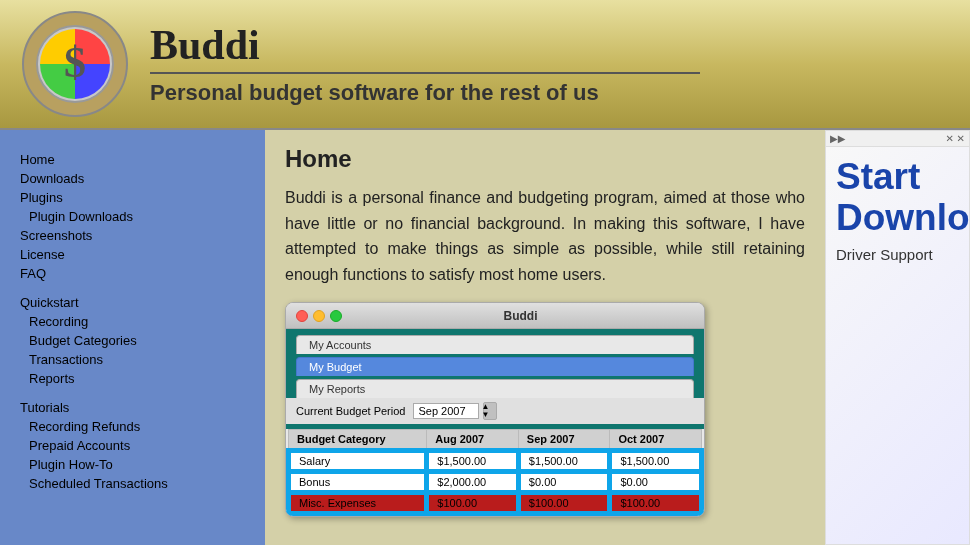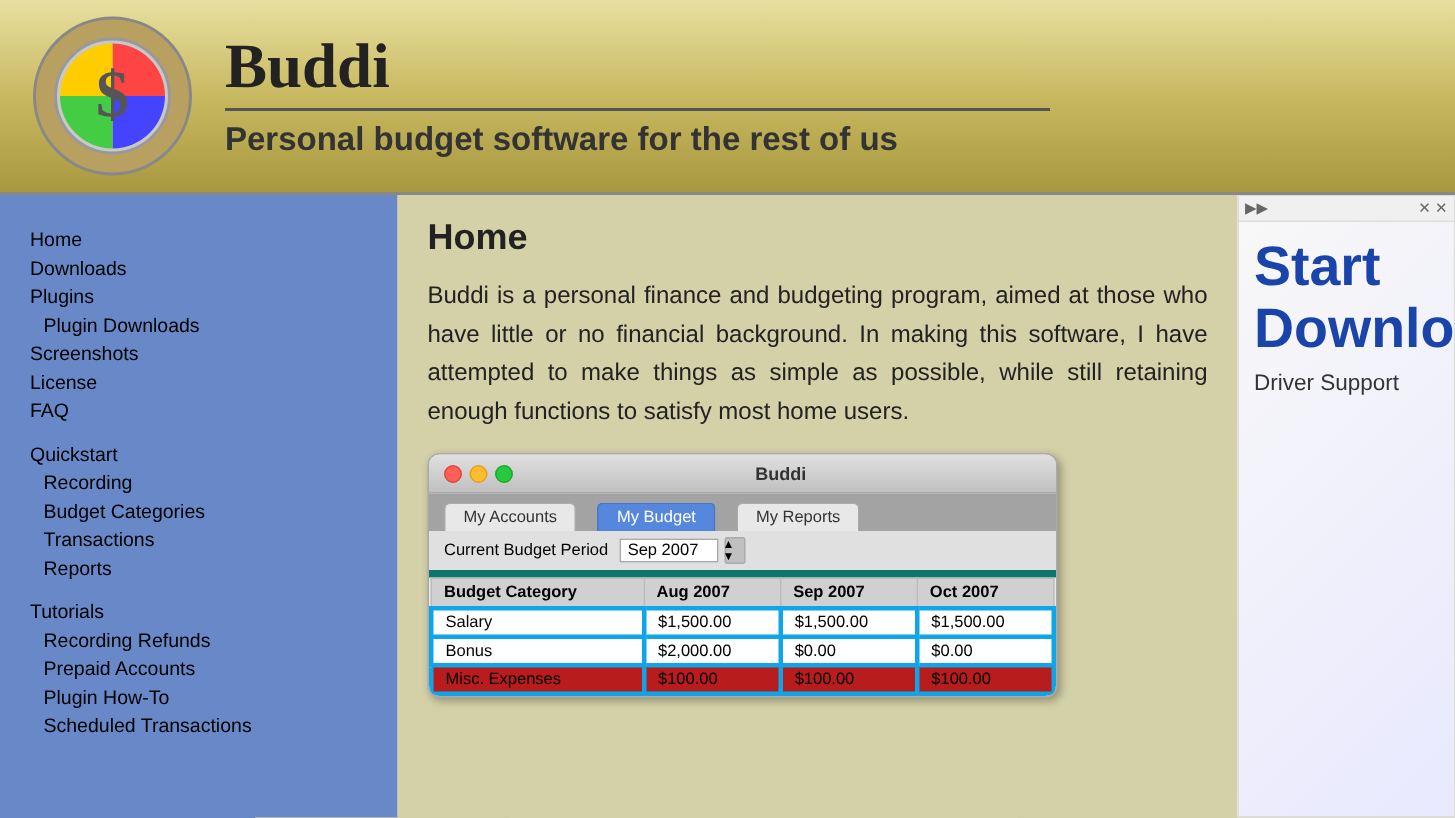--- a/index.html
+++ b/index.html
@@ -122,8 +122,9 @@
     #app-tabs {
       display: flex;
       padding: 6px 10px 0;
-      background: #a3a3a3;
-      gap: 14px;
+      background: #0f766e;
+      gap: 3px;
+      flex-direction: column;
     }
     .app-tab {
       padding: 3px 12px;

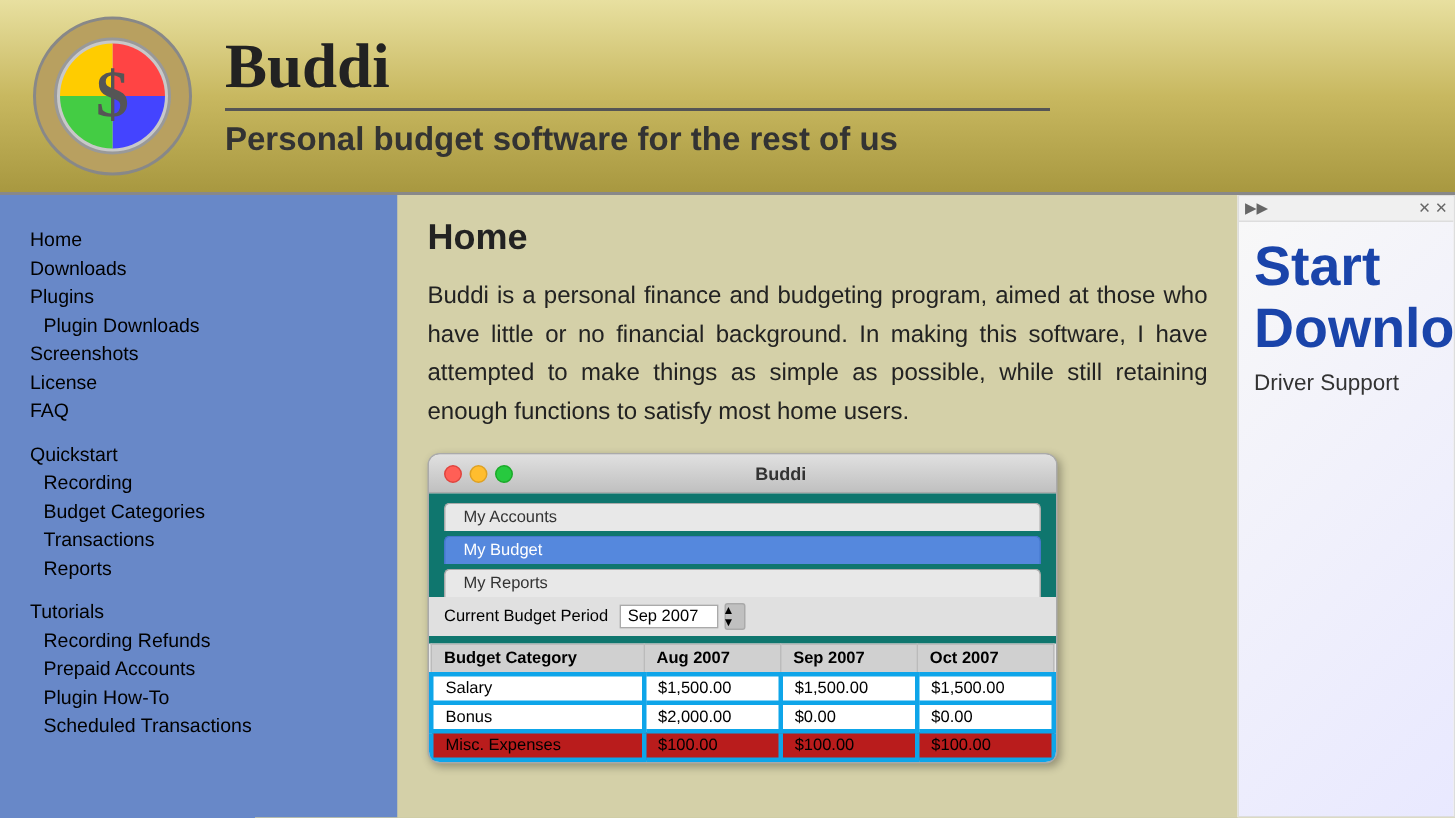--- a/index.html
+++ b/index.html
@@ -181,7 +181,7 @@
     }
     #app-table td {
       padding: 2px 8px;
-      border: 3px solid #0ea5e9;
+      border: 5px solid #0ea5e9;
     }
     .row-normal { background: white; }
     .row-highlight { background: #ff8888; color: #aa0000; }

